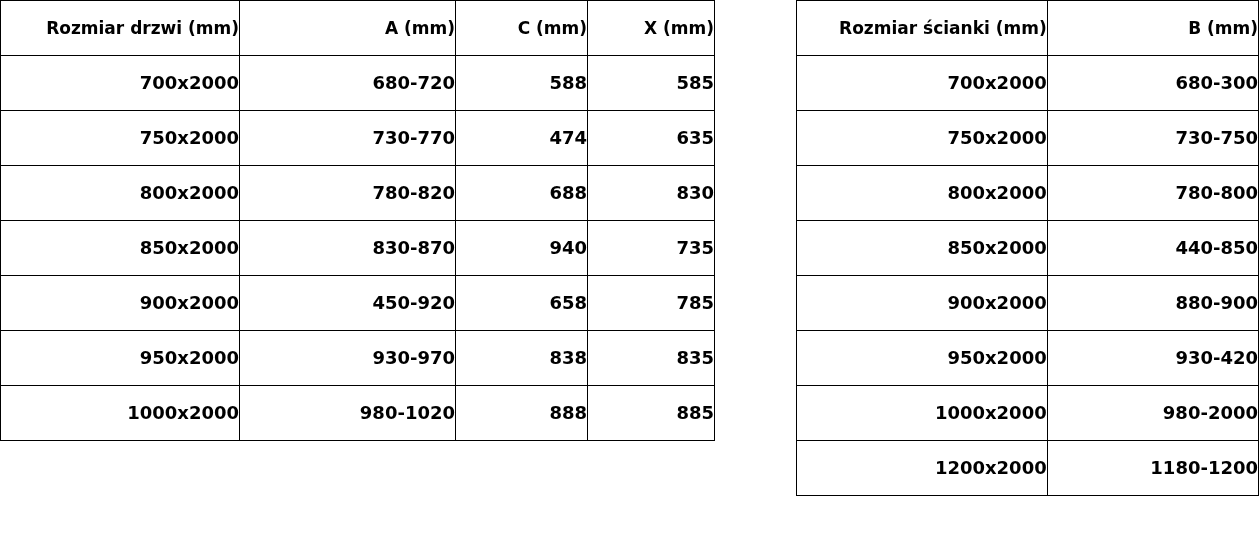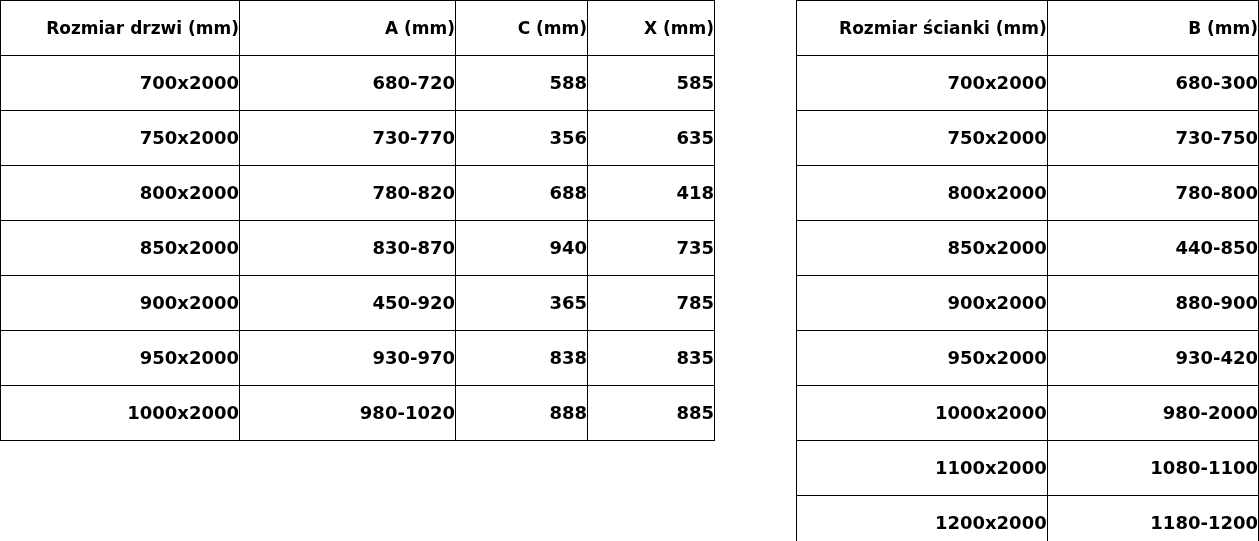--- a/index.html
+++ b/index.html
@@ -90,7 +90,7 @@
       <tr>
         <td>750x2000</td>
         <td>730-770</td>
-        <td>356</td>
+        <td>474</td>
         <td>635</td>
       </tr>
       <tr>

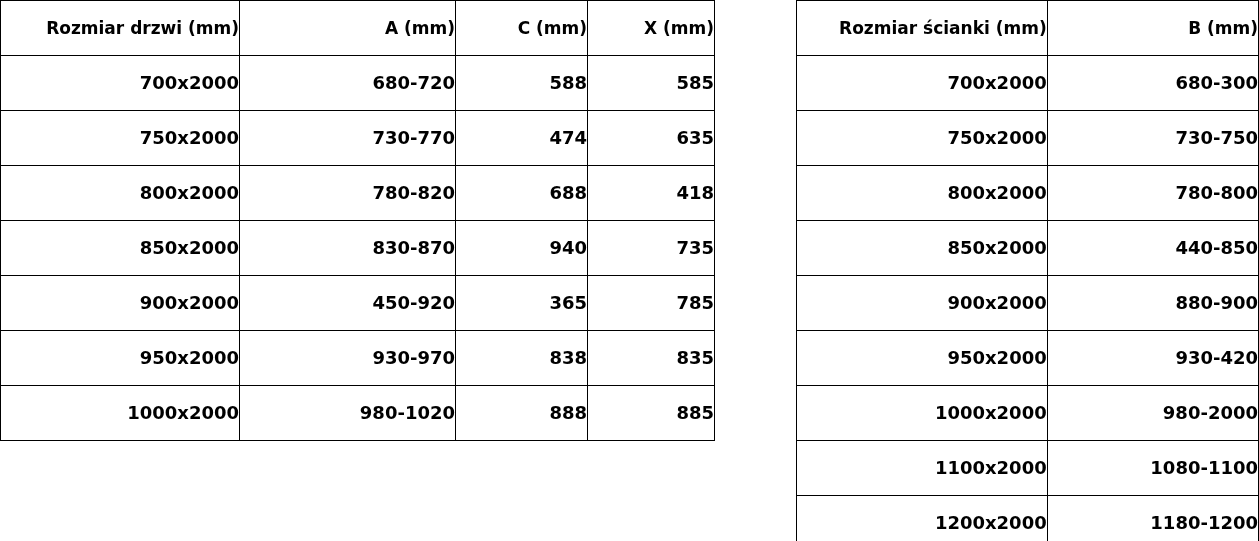--- a/index.html
+++ b/index.html
@@ -97,7 +97,7 @@
         <td>800x2000</td>
         <td>780-820</td>
         <td>688</td>
-        <td>418</td>
+        <td>830</td>
       </tr>
       <tr>
         <td>850x2000</td>

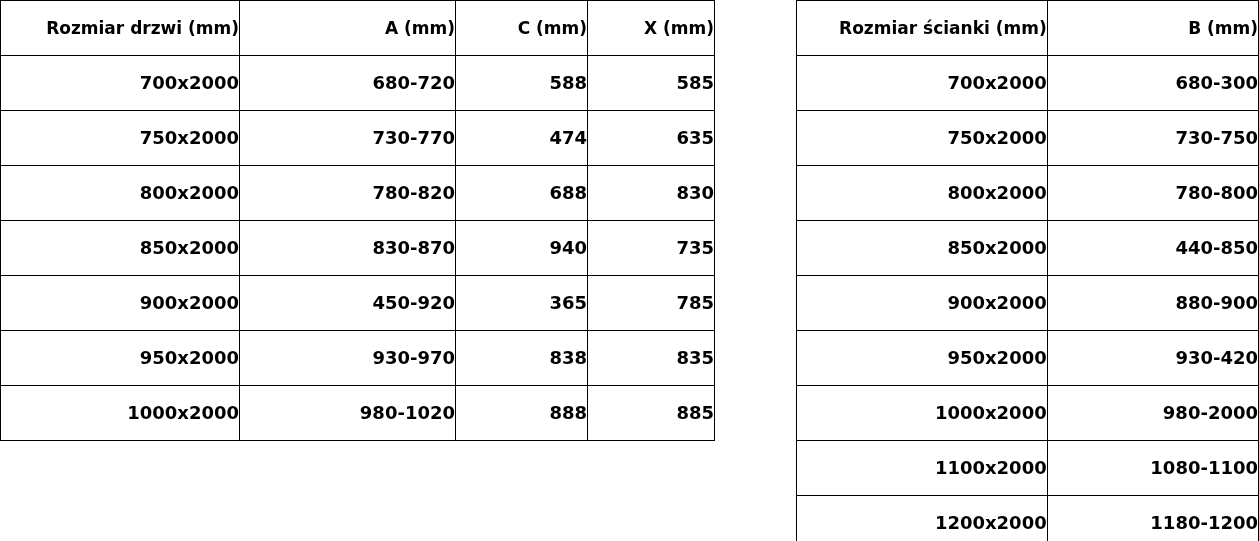--- a/index.html
+++ b/index.html
@@ -108,7 +108,7 @@
       <tr>
         <td>900x2000</td>
         <td>450-920</td>
-        <td>365</td>
+        <td>658</td>
         <td>785</td>
       </tr>
       <tr>

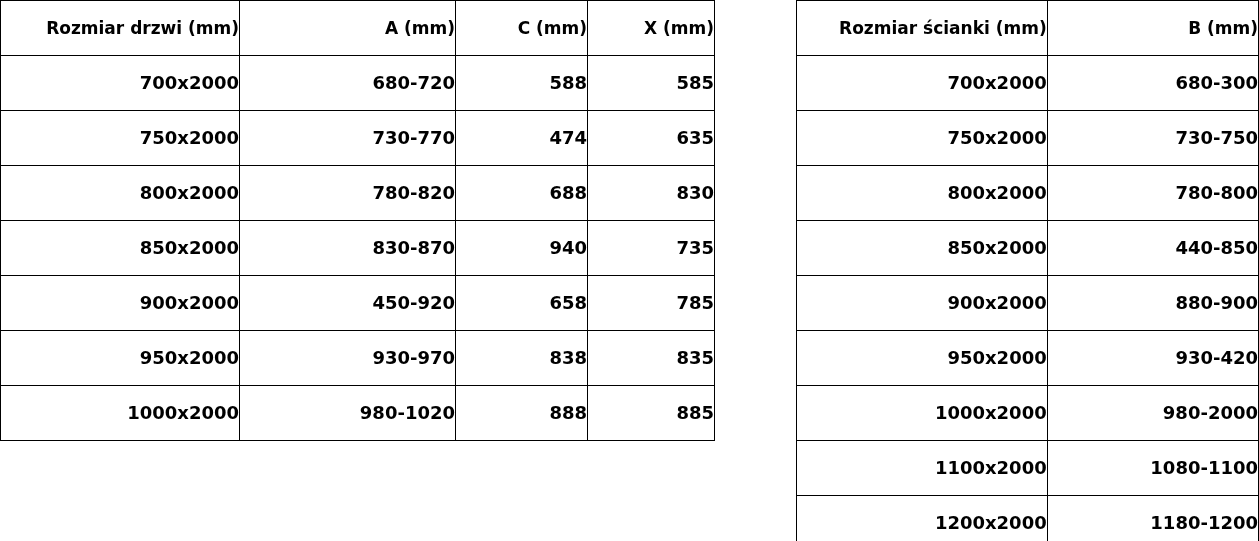--- a/index.html
+++ b/index.html
@@ -167,10 +167,6 @@
         <td>980-2000</td>
       </tr>
       <tr>
-        <td>1100x2000</td>
-        <td>1080-1100</td>
-      </tr>
-      <tr>
         <td>1200x2000</td>
         <td>1180-1200</td>
       </tr>

